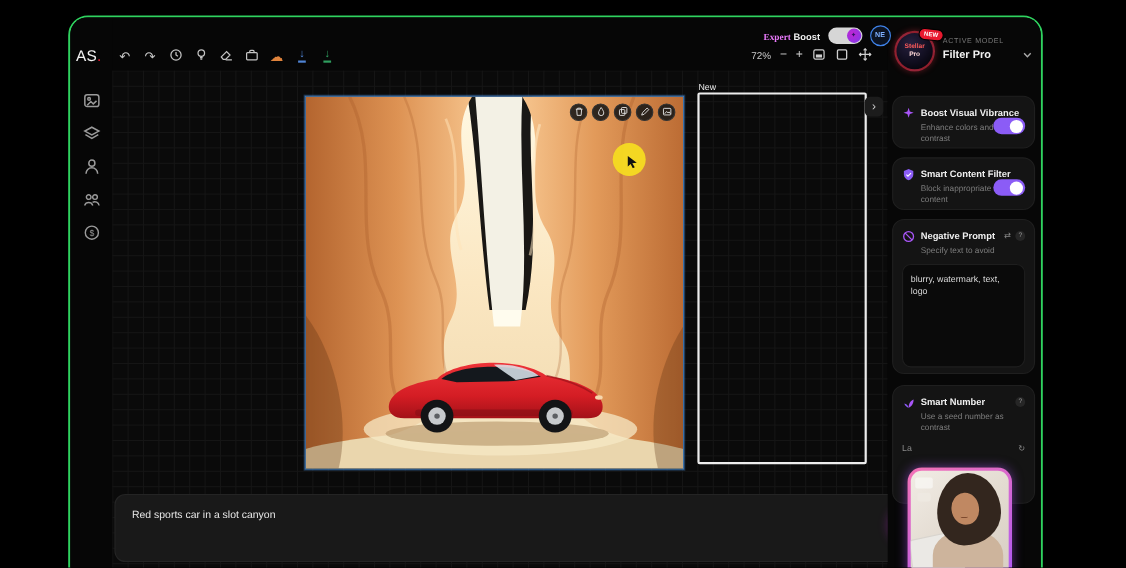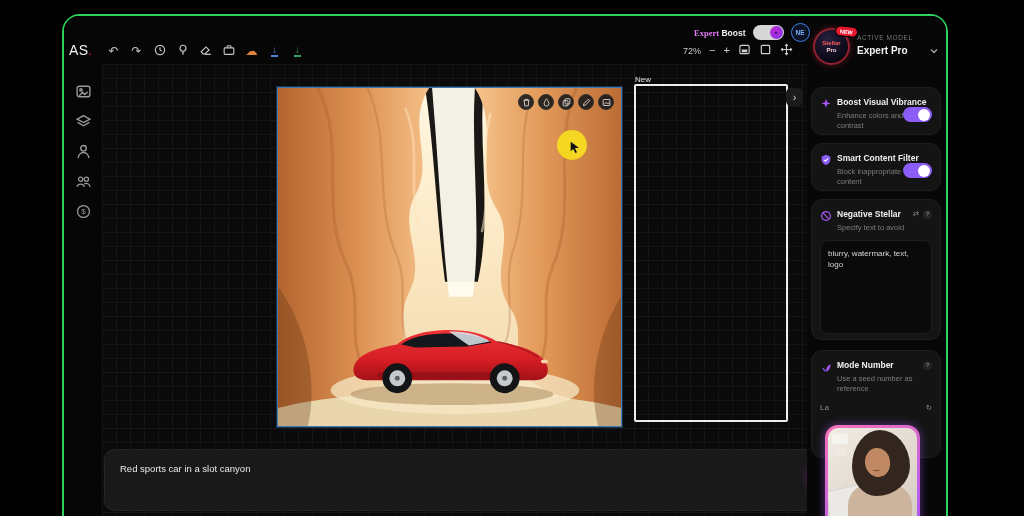--- a/index.html
+++ b/index.html
@@ -371,7 +371,7 @@
             <span class="new-badge">NEW</span>
           </div>
           <div class="model-eyebrow">ACTIVE MODEL</div>
-          <div class="model-name">Expert Pro</div>
+          <div class="model-name">Filter Pro</div>
           <div class="model-chevron"><svg viewBox="0 0 10 10" fill="none" stroke="currentColor" stroke-width="1.3">
                 <path d="M2 3.5 5 6.5 8 3.5"></path>
               </svg></div>

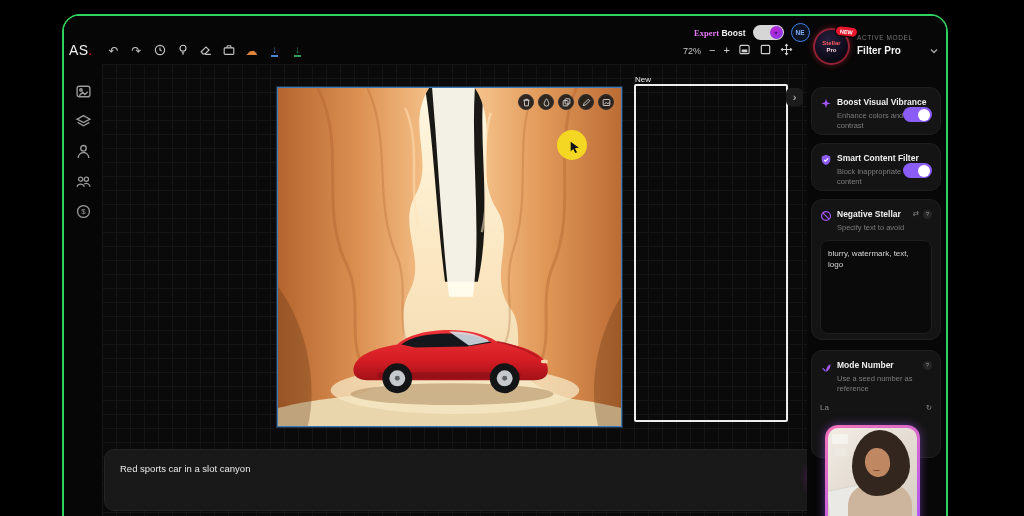--- a/index.html
+++ b/index.html
@@ -410,7 +410,7 @@
                   <circle cx="7" cy="7" r="5.2"></circle>
                   <path d="M3.4 3.4 10.6 10.6"></path>
                 </svg></span>
-            <span class="card-title">Negative Stellar</span>
+            <span class="card-title">Negative Prompt</span>
             <span class="head-icons">
               <span class="mini-icon">⇄</span>
               <span class="help-dot">?</span>

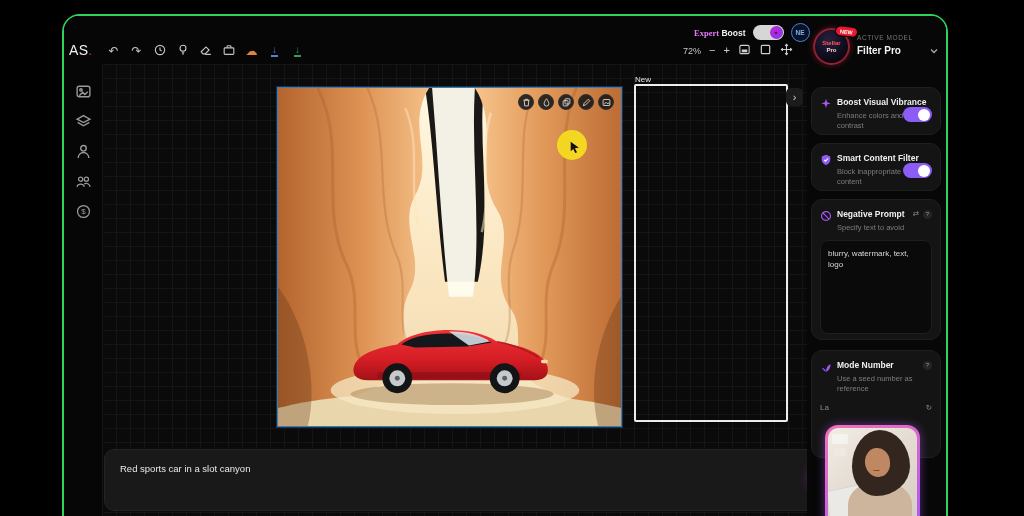--- a/index.html
+++ b/index.html
@@ -426,7 +426,7 @@
                   <path d="M7 12.5 C7 8.5 9 5 12.3 3.8 C12.3 8 10.2 11.4 7 12.5 Z" fill="#a855f7"></path>
                   <path d="M7 12.5 C6.2 9.8 4.6 8.4 2.4 8 C3.4 10.6 5 12 7 12.5 Z" fill="#8b5cf6"></path>
                 </svg></span>
-            <span class="card-title">Mode Number</span>
+            <span class="card-title">Smart Number</span>
             <span class="head-icons">
               <span class="help-dot">?</span>
             </span>

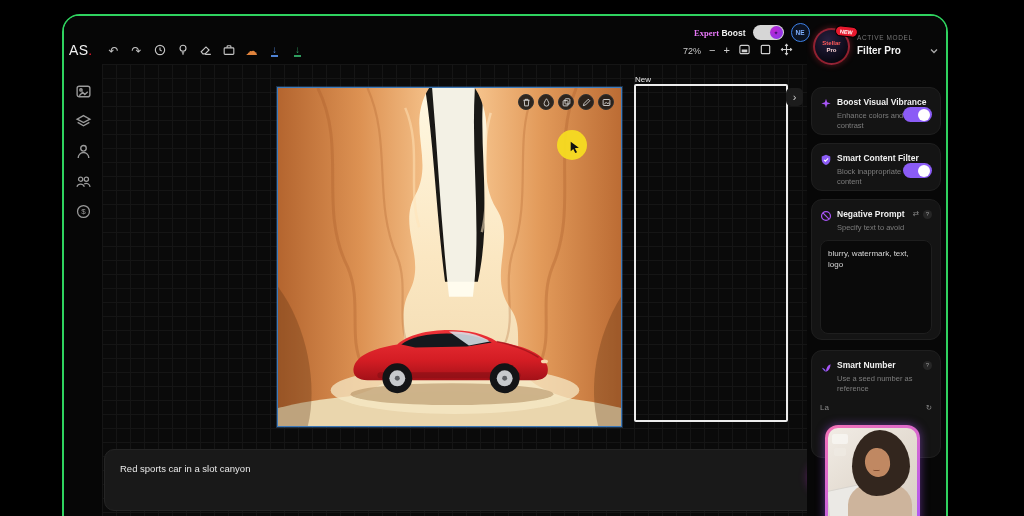--- a/index.html
+++ b/index.html
@@ -431,7 +431,7 @@
               <span class="help-dot">?</span>
             </span>
           </div>
-          <div class="card-sub" style="width:90px">Use a seed number as reference</div>
+          <div class="card-sub" style="width:90px">Use a seed number as contrast</div>
           <div class="seed-foot">
             <span>La</span>
             <span class="mini-icon">↻</span>

